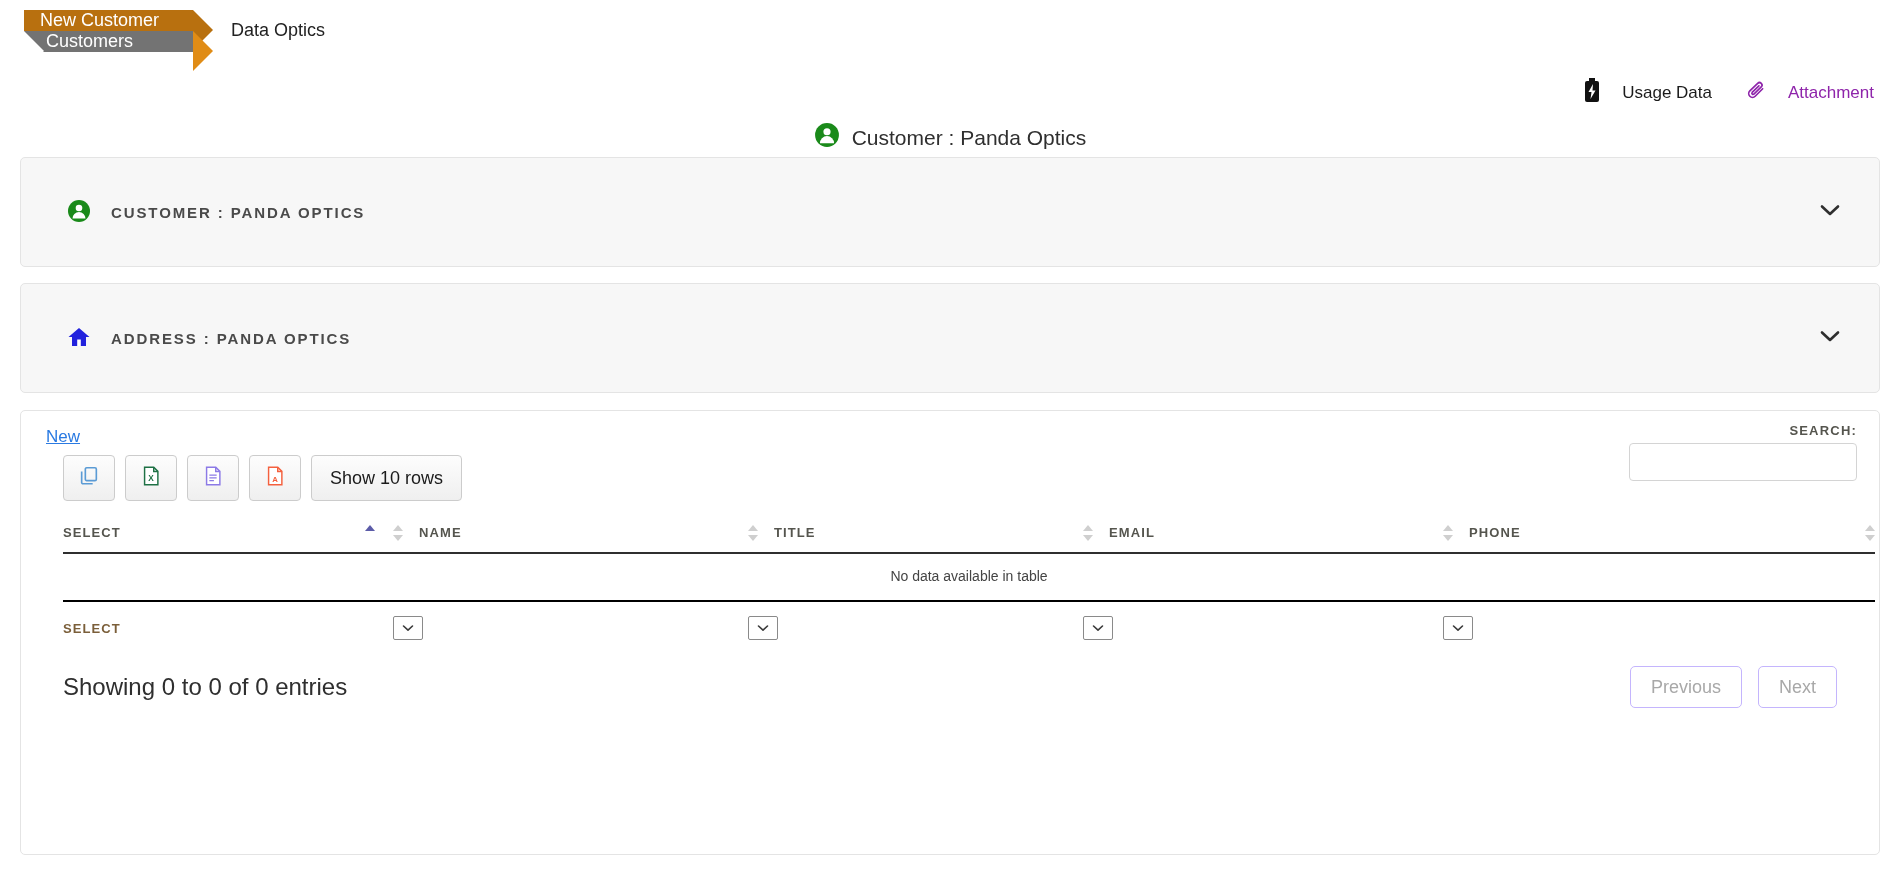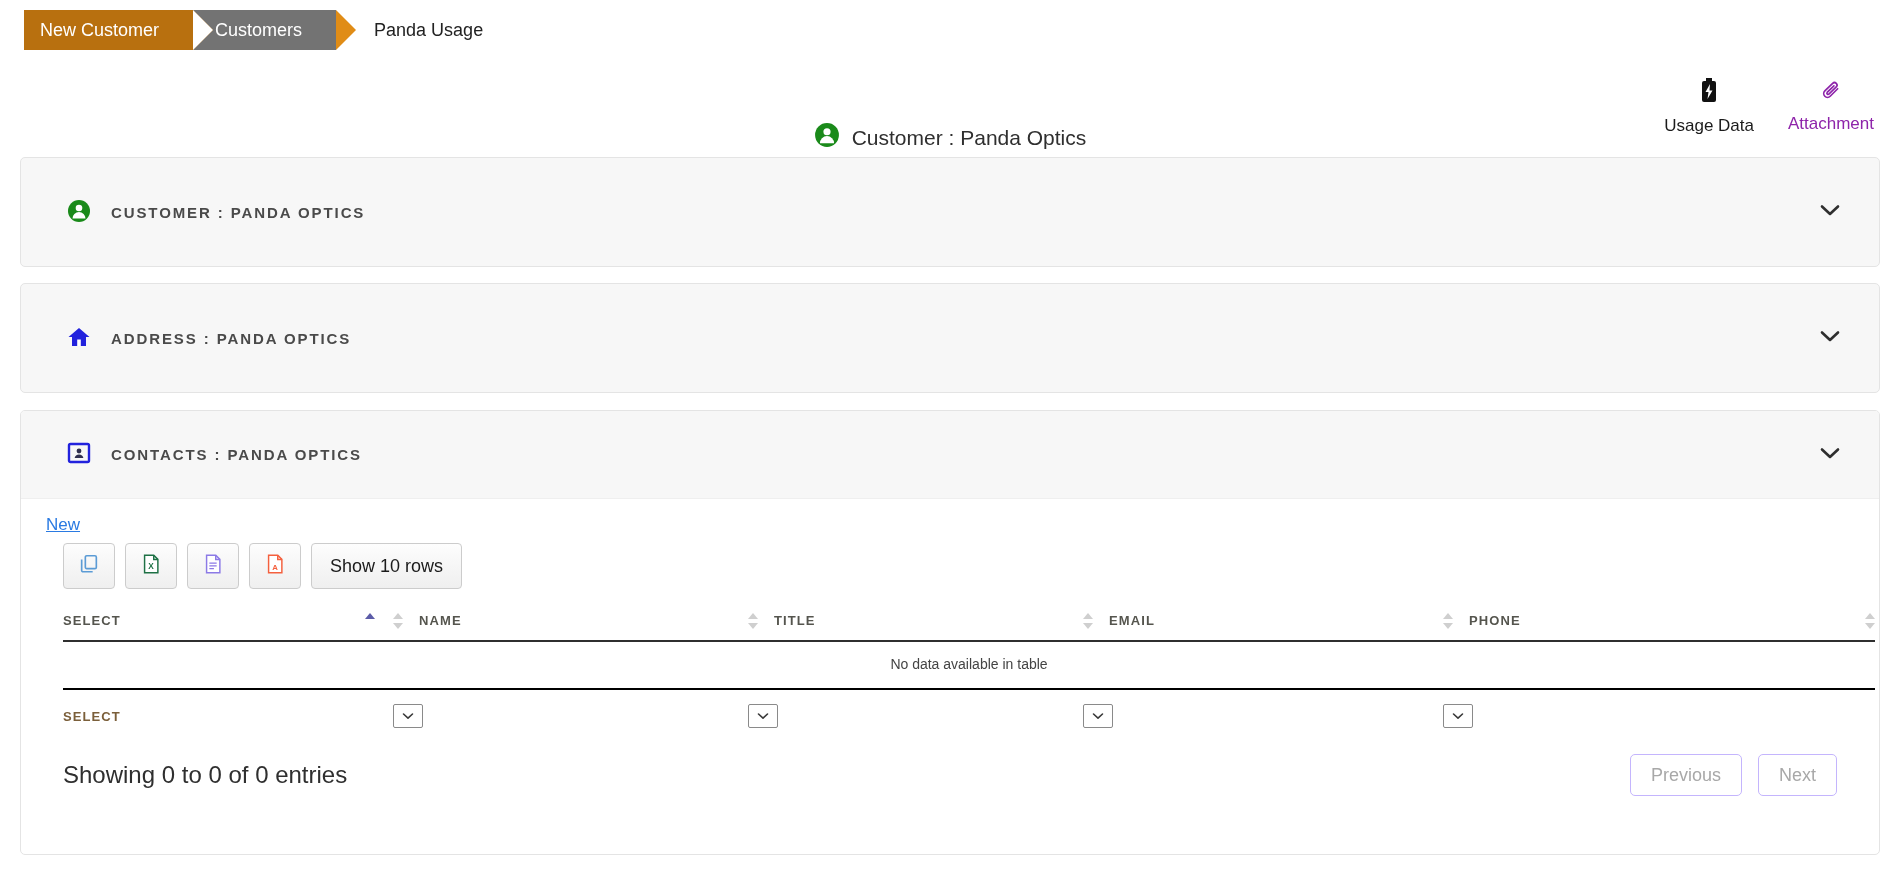--- a/index.html
+++ b/index.html
@@ -18,7 +18,7 @@
     width: 1900px; height: 60px;
     display: flex; align-items: center;
   }
-  .crumbs { display: flex; align-items: stretch; height: 40px; margin-left: 24px; }
+  .crumbs { display: flex; align-items: stretch; height: 40px; margin-left: 24px; flex-direction: column; }
   .crumb {
     position: relative;
     display: flex; align-items: center;

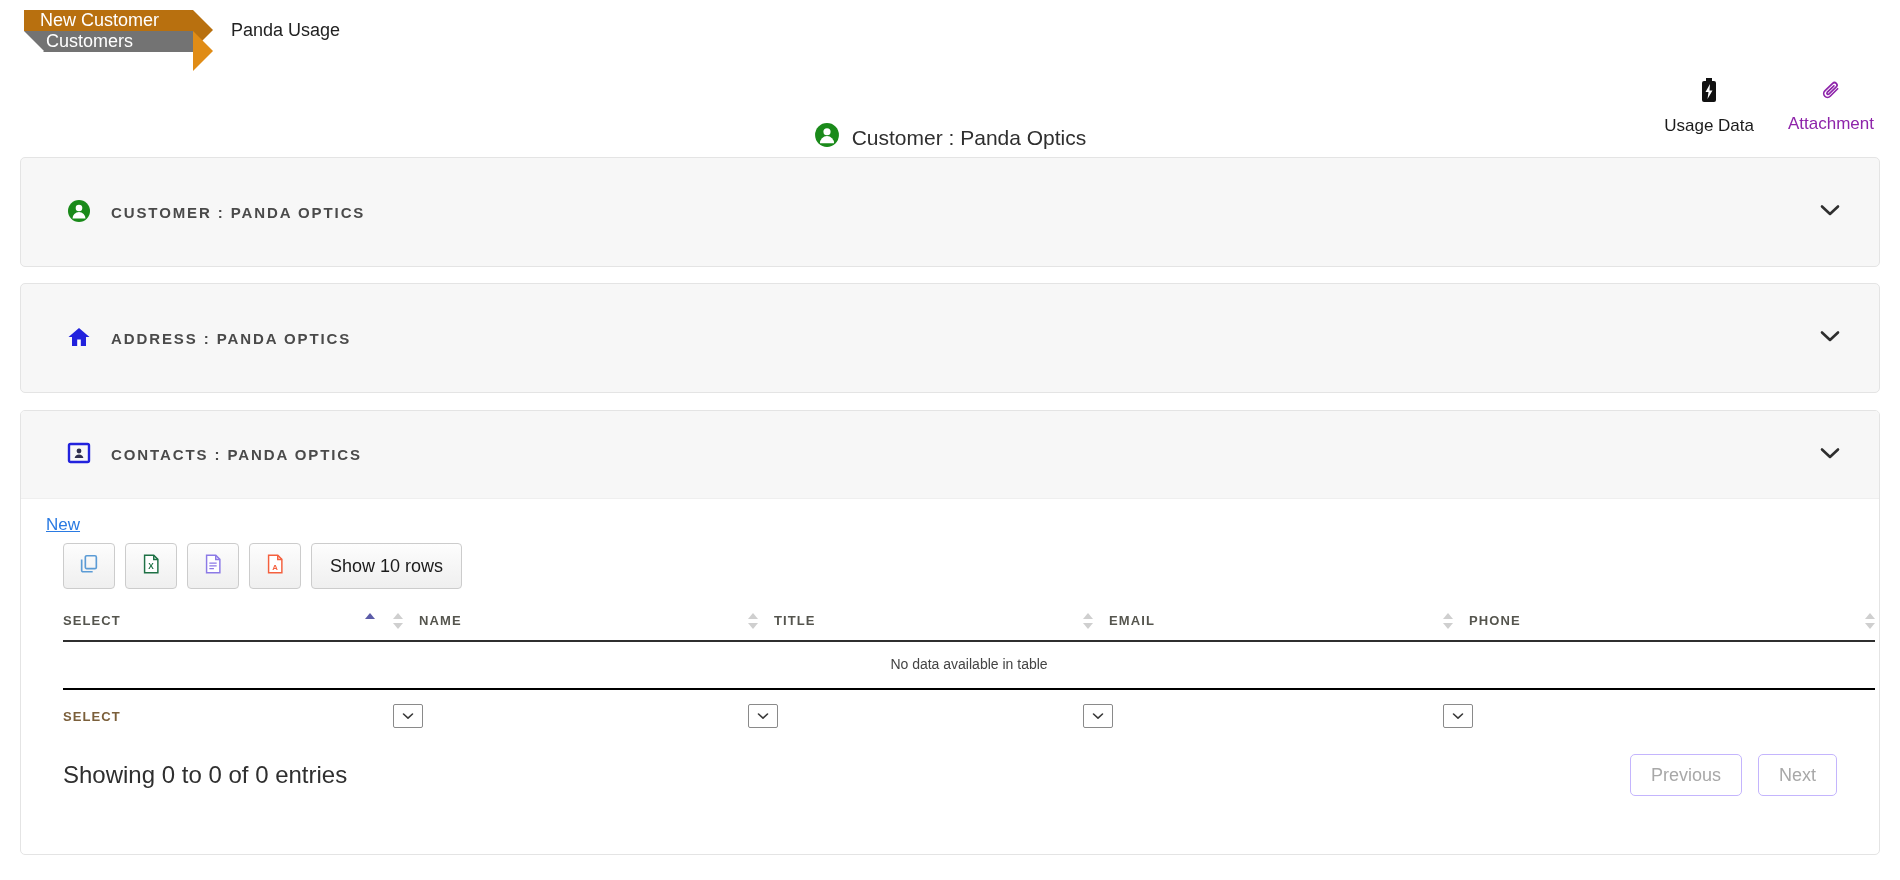--- a/index.html
+++ b/index.html
@@ -223,7 +223,7 @@
     </div>
   </div>
   <div class="crumb-plain">
-    <span>Panda Usage</span>
+    <span>Data Optics</span>
   </div>
 </div>
 

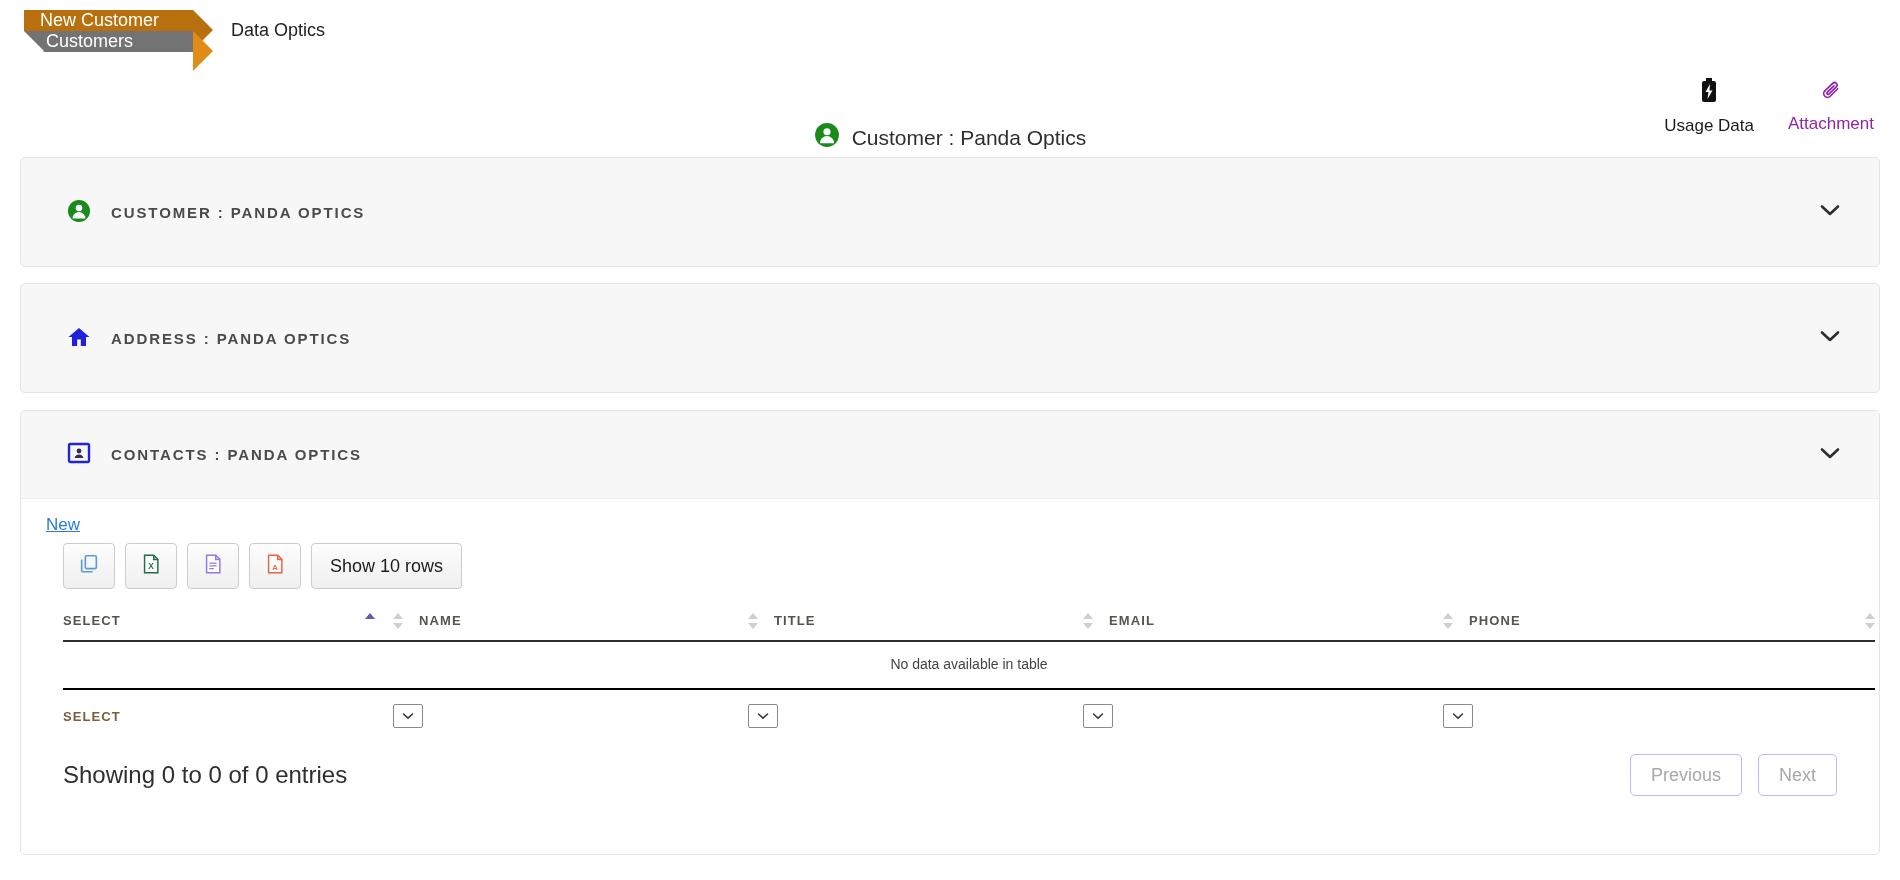--- a/index.html
+++ b/index.html
@@ -60,7 +60,7 @@
     display: flex; align-items: center; gap: 34px;
     font-size: 17px;
   }
-  .action { display: flex; align-items: center; gap: 9px; white-space: nowrap; flex-direction: column; }
+  .action { display: flex; align-items: center; gap: 22px; white-space: nowrap; }
   .action.usage { color: #1b1b1b; }
   .action.attach { color: #8e24aa; }
 

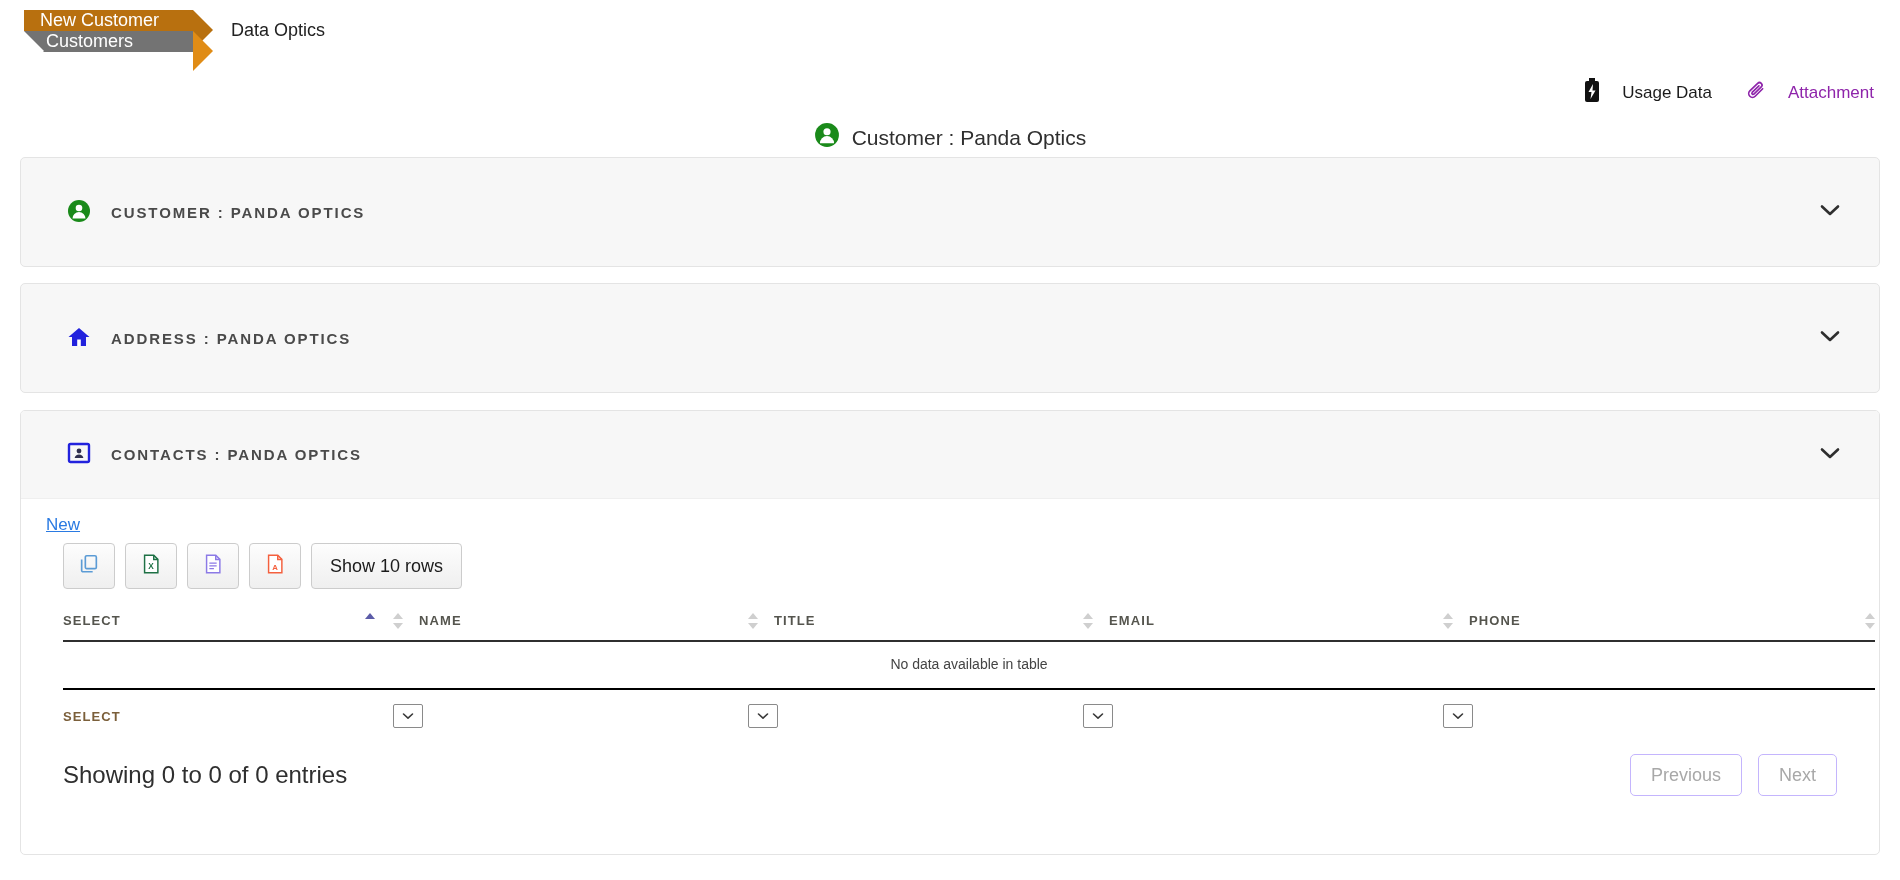--- a/index.html
+++ b/index.html
@@ -360,6 +360,10 @@
       <div class="rows-btn">Show 10 rows</div>
     </div>
 
+    <div class="search-wrap">
+      <span class="search-label">SEARCH:</span>
+      <input class="search-input" type="text" placeholder="" style="">
+    </div>
 
     <table class="dt">
       <thead>

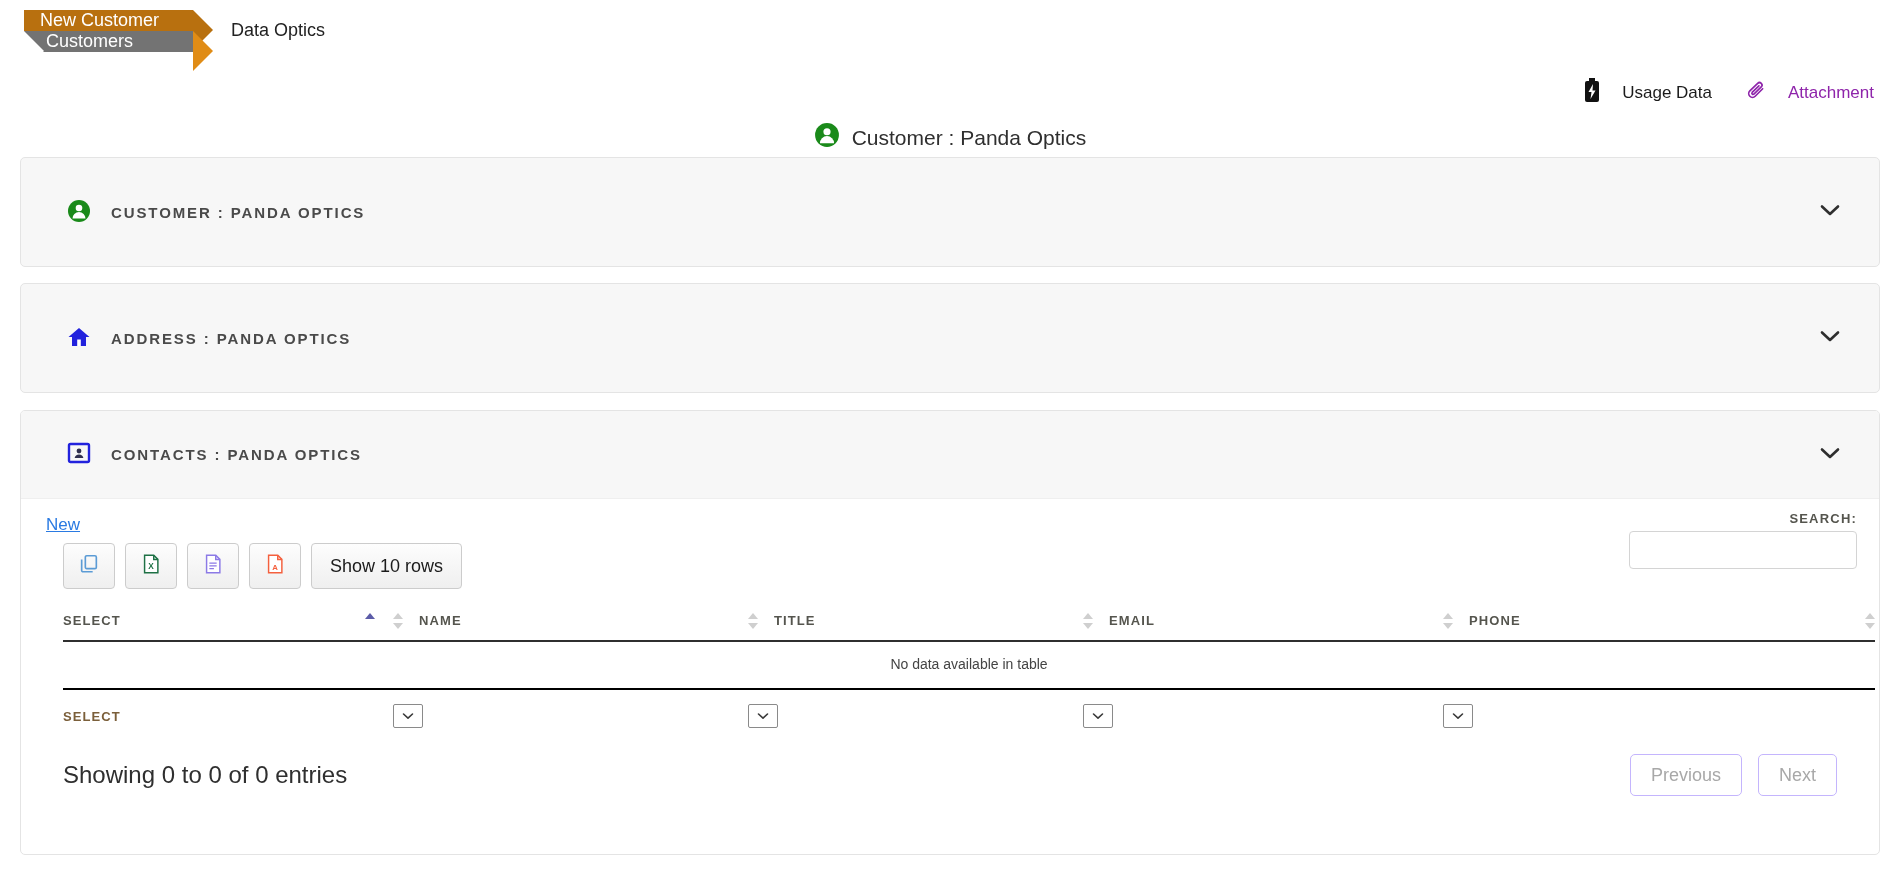--- a/index.html
+++ b/index.html
@@ -299,23 +299,6 @@
 </div>
 
 <div class="panel" id="panel-contacts">
-  <div class="panel-head">
-    <div class="panel-title">
-      <span>
-        <svg width="24" height="24" viewBox="0 0 24 24">
-          <rect x="2" y="3" width="20" height="18" rx="1.5" fill="none" stroke="#2222dd" stroke-width="2.4"></rect>
-          <circle cx="12" cy="10" r="2.4" fill="#2f2f4f"></circle>
-          <path d="M7.6 17a4.5 4.5 0 0 1 8.8 0z" fill="#2f2f4f"></path>
-        </svg>
-      </span>
-      <span>CONTACTS : PANDA OPTICS</span>
-    </div>
-    <span class="chev">
-      <svg width="22" height="14" viewBox="0 0 22 14" fill="none" stroke="#2f2f2f" stroke-width="2.6" stroke-linecap="round" stroke-linejoin="round">
-        <path d="M3 3.5 L11 11 L19 3.5"></path>
-      </svg>
-    </span>
-  </div>
 
   <div class="panel-body">
 

